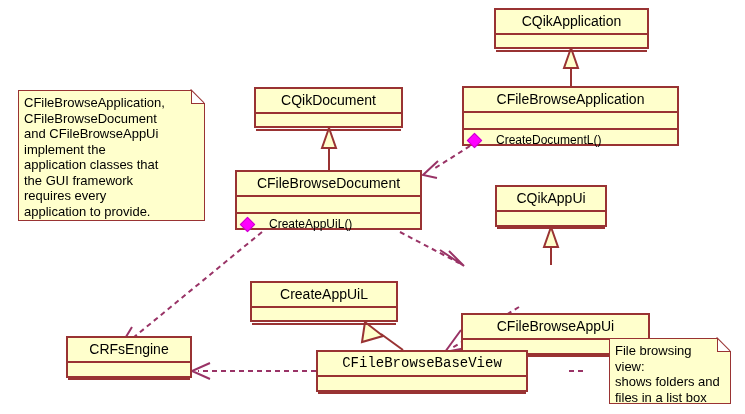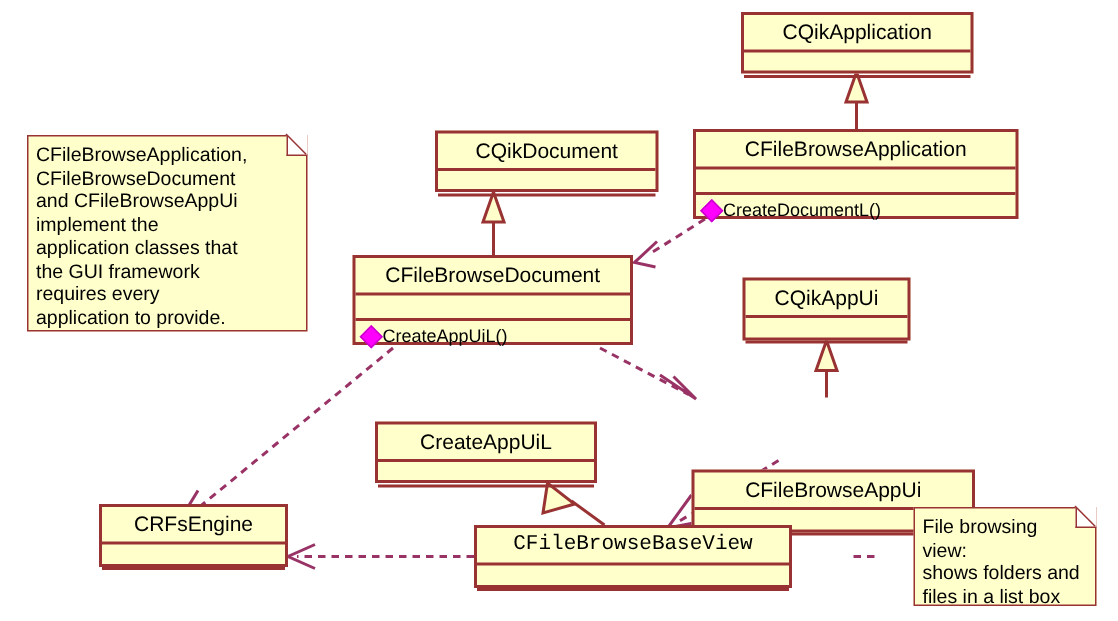--- a/index.html
+++ b/index.html
@@ -193,7 +193,7 @@
     </div>
   </div>
 
-  <div class="uml-class" style="left:254px; top:87px; width:149px; height:41px;margin-left:36px;">
+  <div class="uml-class" style="left:254px; top:87px; width:149px; height:41px;">
     <div class="name-compartment">CQikDocument</div>
     <div class="divider"></div>
     <div class="compartment empty"></div>

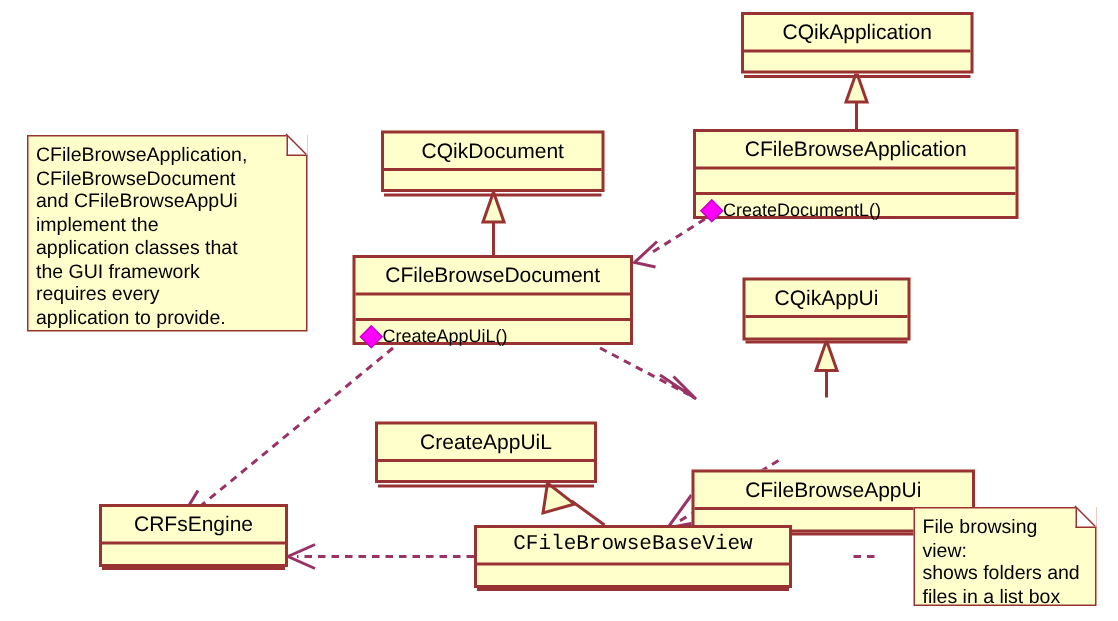--- a/index.html
+++ b/index.html
@@ -51,7 +51,7 @@
   .member {
     display: flex;
     align-items: center;
-    gap: 2px;
+    gap: 16px;
     padding: 2px 0 2px 2px;
     font-size: 12px;
     line-height: 14px;

